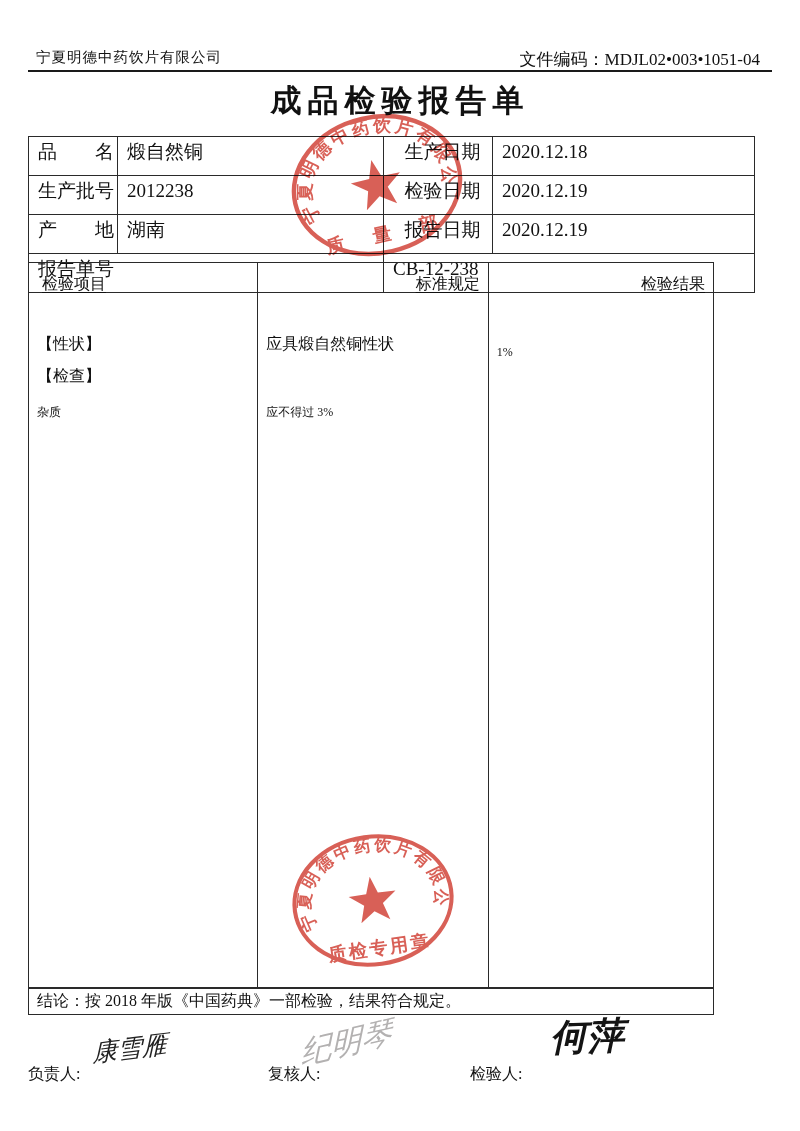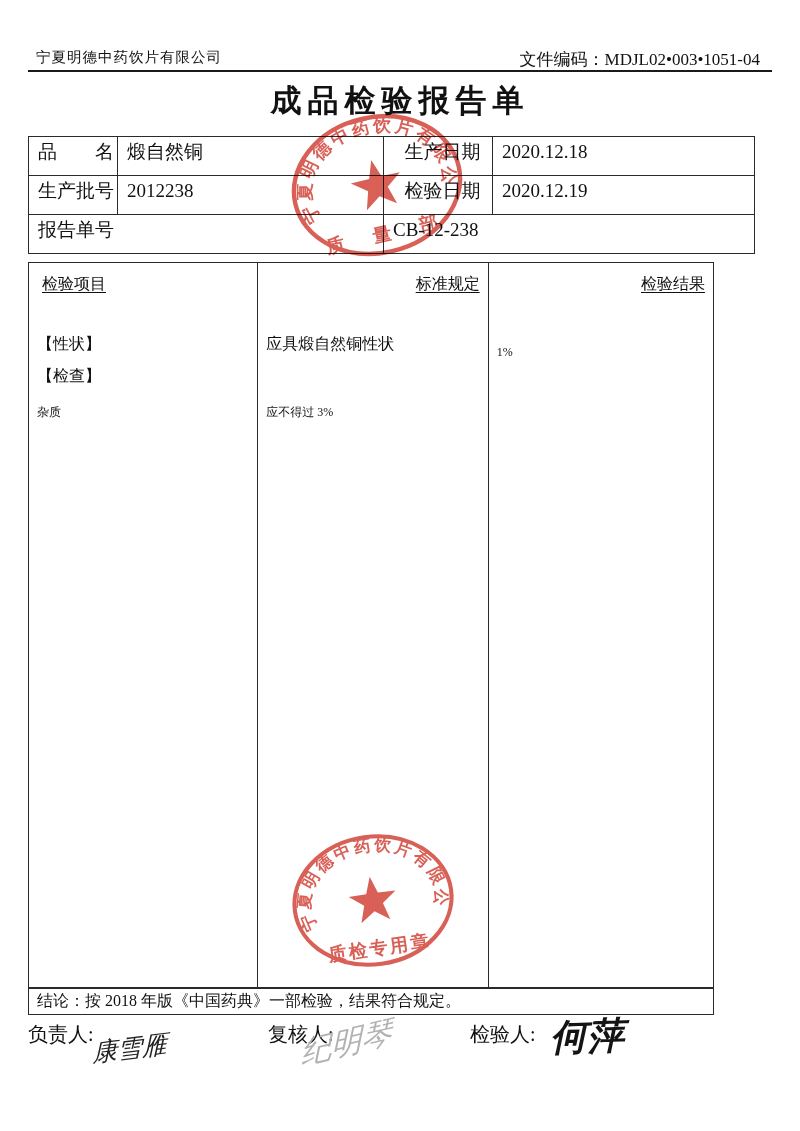--- a/index.html
+++ b/index.html
@@ -73,6 +73,12 @@
     <td class="c4">2020.12.19</td>
   </tr>
   <tr>
+    <td class="c1">产　　地</td>
+    <td class="c2">湖南</td>
+    <td class="c3">报告日期</td>
+    <td class="c4">2020.12.19</td>
+  </tr>
+  <tr>
     <td colspan="2">报告单号</td>
     <td colspan="2">CB-12-238</td>
   </tr>

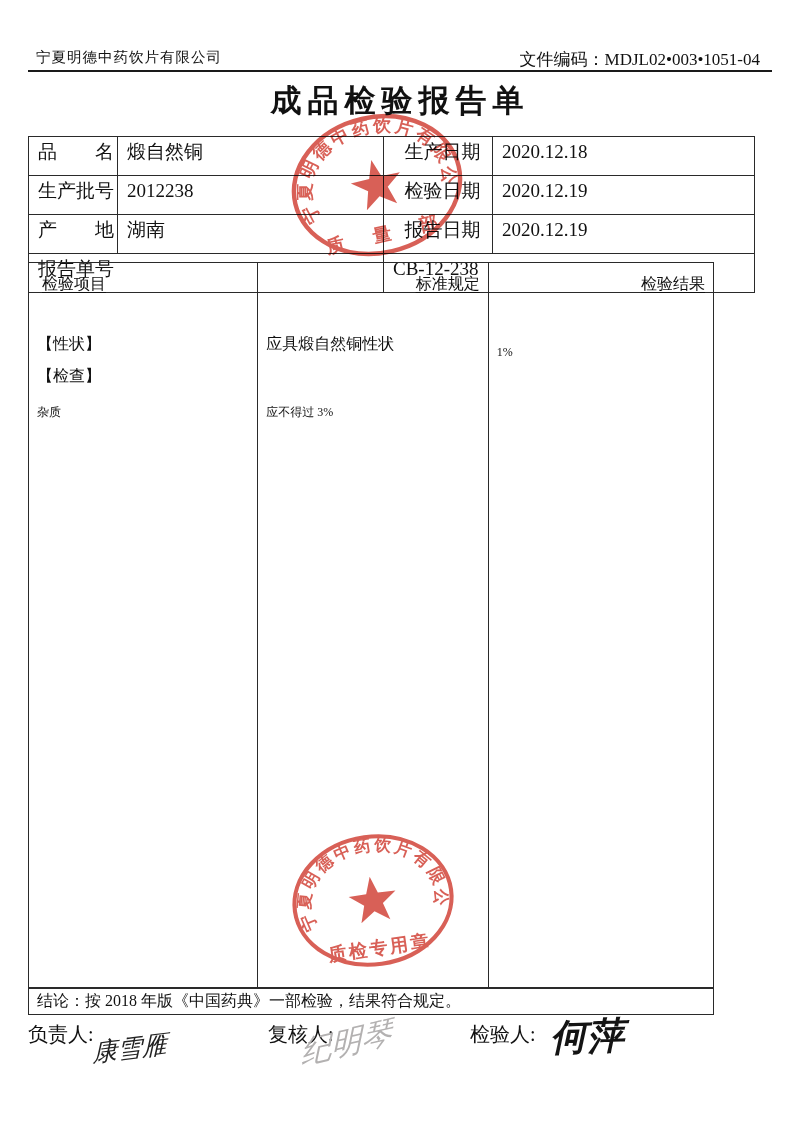--- a/index.html
+++ b/index.html
@@ -35,7 +35,7 @@
   .conclusion{left:28px;top:988px;width:686px;height:27px;border:1.5px solid #2a2a2a;box-sizing:border-box;
     font-size:16px;line-height:24px;padding-left:8px;}
   
-  .siglabel{top:1021px;font-size:20px;}
+  .siglabel{top:1064px;font-size:16px;}
   .sig-resp{left:28px;}
   .sig-rev{left:268px;}
   .sig-insp{left:470px;}

